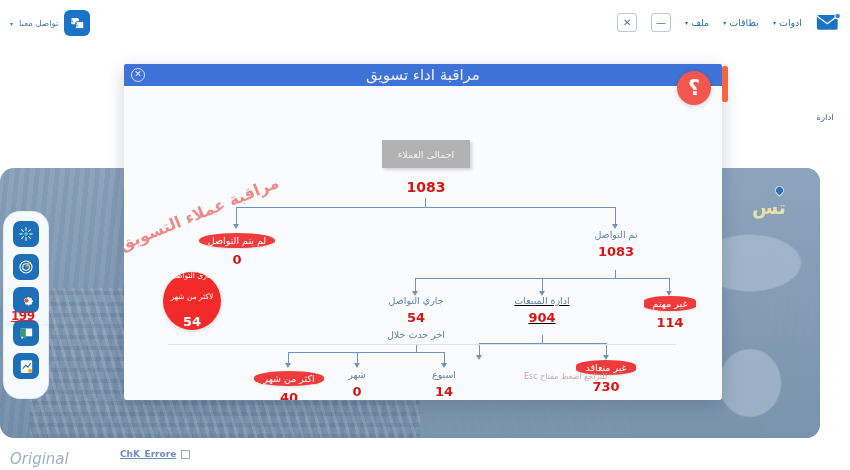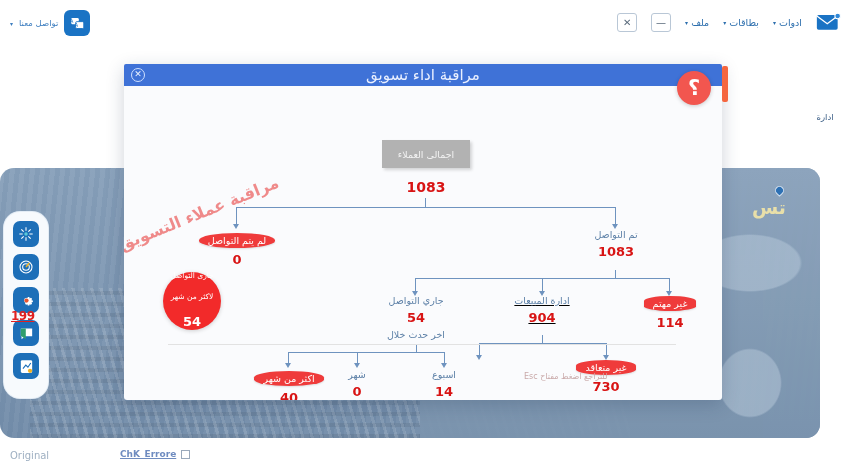--- a/index.html
+++ b/index.html
@@ -155,7 +155,7 @@
 
   
   .statusbar { position: absolute; left: 0; bottom: 0; width: 850px; height: 32px; background: #ffffff; }
-  .status-orig { position: absolute; left: 10px; top: 12px; font-size: 10px; color: #9fb0c2; }
+  .status-orig { position: absolute; left: 10px; top: 12px; font-size: 15px; color: #9fb0c2; font-style: italic; }
   .status-chk { position: absolute; left: 120px; top: 11px; display: flex; align-items: center; gap: 5px; }
   .chkbox { width: 9px; height: 9px; border: 1px solid #9aa9bb; background: #fff; }
   .chk-lbl { font-size: 9px; color: #6f8cc0; font-weight: 700; text-decoration: underline; }

